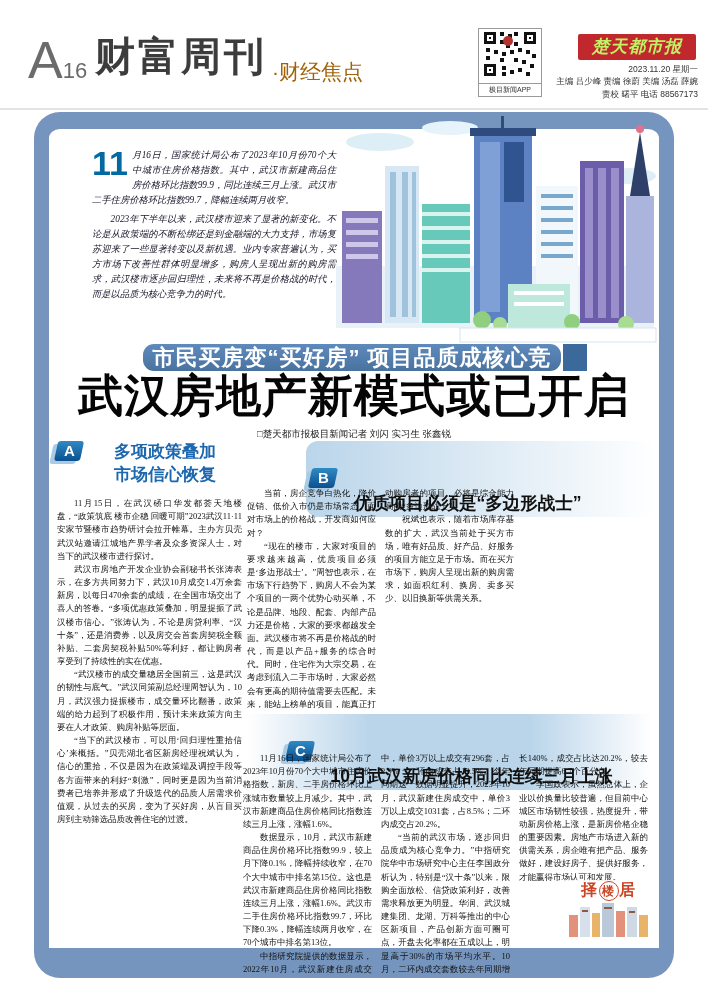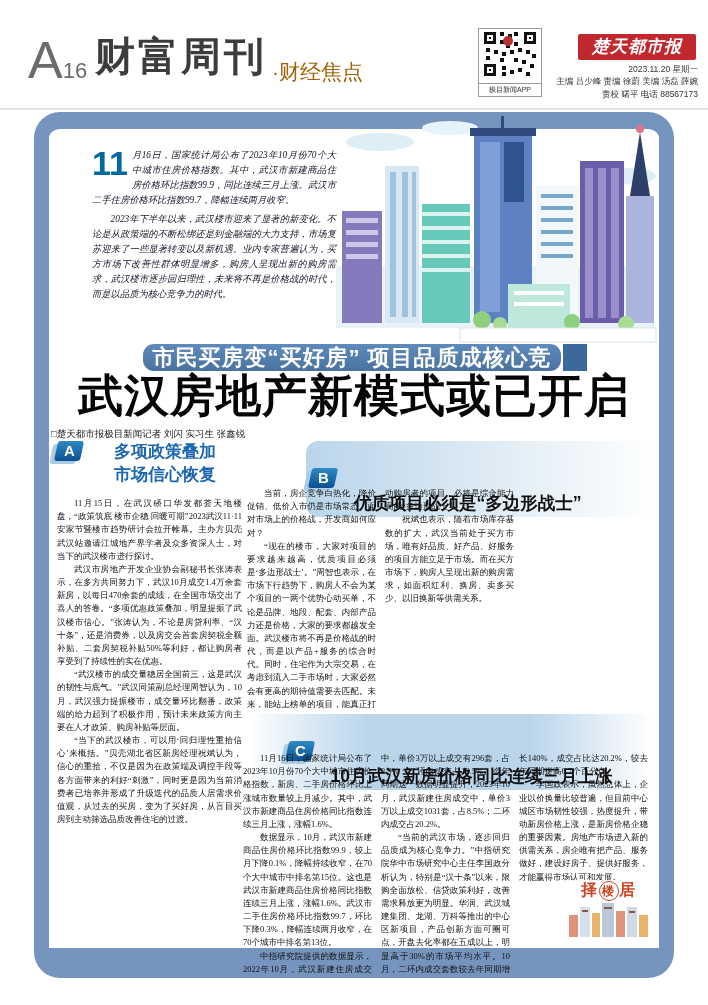--- a/index.html
+++ b/index.html
@@ -19,7 +19,7 @@
   .qr-wrap{left:478px;top:28px;width:62px;text-align:center;border:1px solid #9a9a9a;background:#fff;}
   .qr-cap{font-size:7px;color:#333;border-top:1px solid #9a9a9a;padding:1px 0;
         font-family:"Liberation Sans",sans-serif;}
-  .masthead{left:578px;top:34px;width:118px;height:26px;background:#c0282d;color:#ffffff;
+  .masthead{left:578px;top:34px;width:118px;height:26px;background:#c0282d;color:#bef264;
         font-family:"Liberation Serif",serif;font-weight:bold;font-size:17px;text-align:center;
         line-height:26px;letter-spacing:1px;font-style:italic;border-radius:2px;}
   .hdr-dates{left:470px;top:63px;width:228px;text-align:right;font-size:8.5px;line-height:1.45;

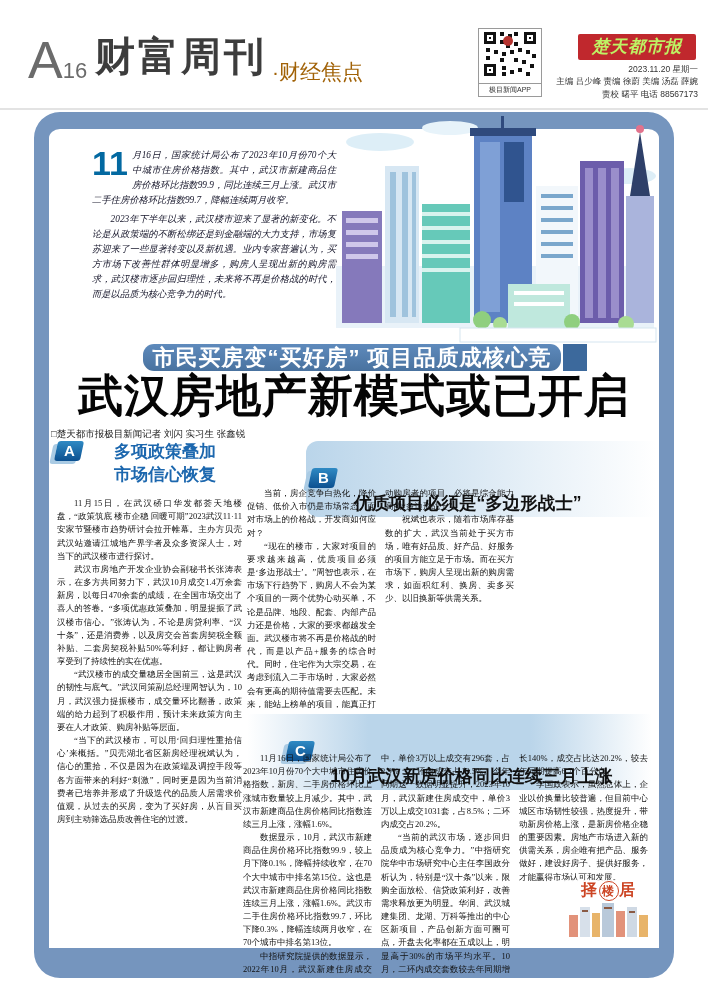--- a/index.html
+++ b/index.html
@@ -45,7 +45,7 @@
   .headline{left:51px;top:370px;width:606px;text-align:center;
         font-family:"Liberation Sans","DejaVu Sans",sans-serif;font-weight:bold;
         font-size:45px;color:#050505;letter-spacing:1px;line-height:1.15;}
-  .byline{left:51px;top:428px;width:606px;font-size:9.5px;color:#222;
+  .byline{left:51px;top:428px;width:606px;text-align:center;font-size:9.5px;color:#222;
         font-family:"Liberation Sans",sans-serif;}
 
   

